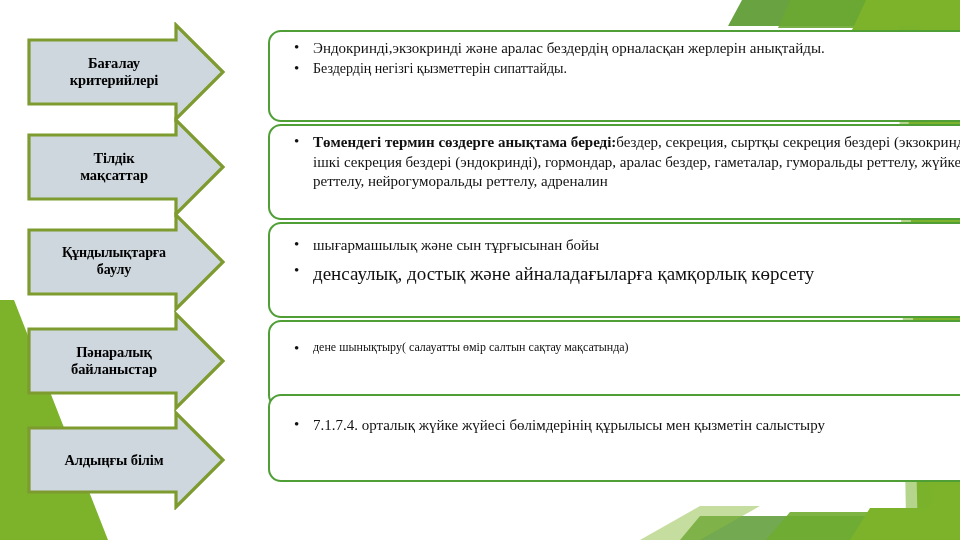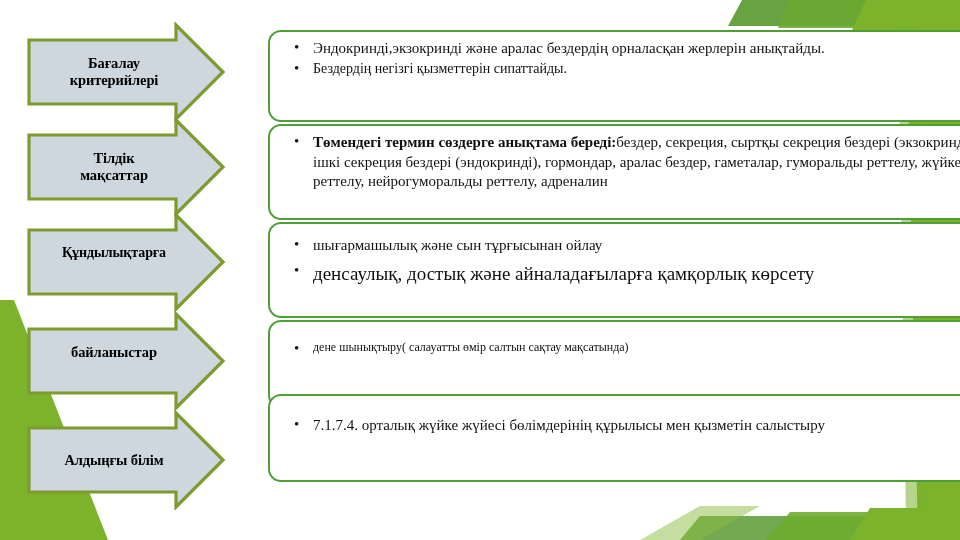--- a/index.html
+++ b/index.html
@@ -194,7 +194,7 @@
     <div class="txtbox" style="top:192px;height:96px;padding-top:12px;">
       <ul class="bullets">
         <li style="font-size:15px;margin-bottom:6px;">
-          <span>шығармашылық және сын тұрғысынан ойлау</span>
+          <span>шығармашылық және сын тұрғысынан бойы</span>
         </li>
         <li style="font-size:19px;margin-bottom:6px;">
           <span>денсаулық, достық және айналадағыларға қамқорлық көрсету</span>

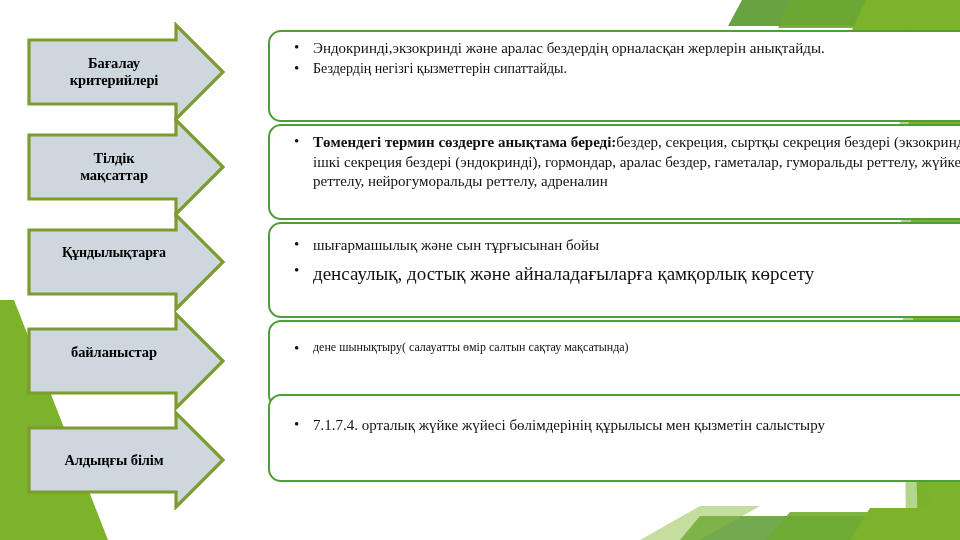--- a/index.html
+++ b/index.html
@@ -147,6 +147,7 @@
       </svg>
       <div class="arrow-label" style="top:33px;font-size:14px;">
         <div>Құндылықтарға</div>
+        <div>баулу</div>
       </div>
     </div>
 

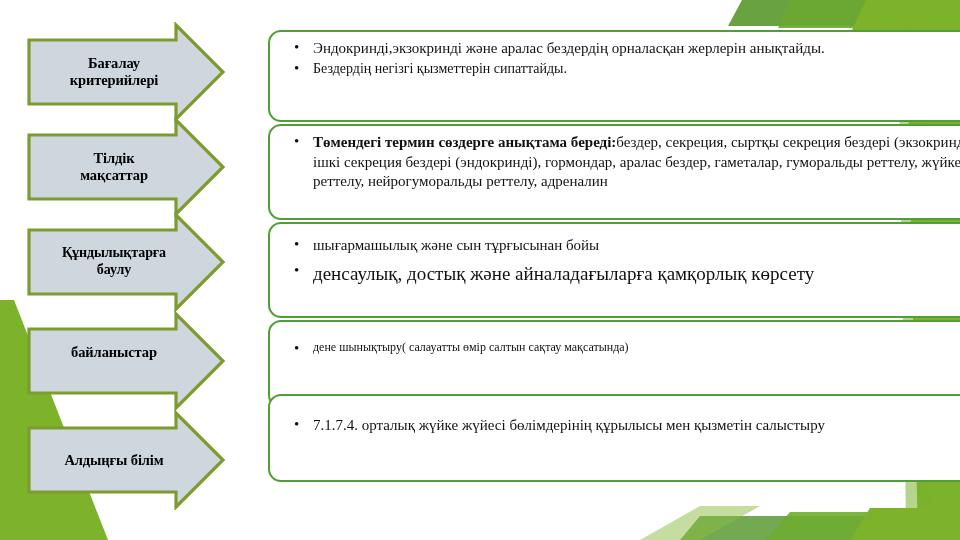--- a/index.html
+++ b/index.html
@@ -156,6 +156,7 @@
         <polygon points="3,18 150,18 150,3 197,50 150,97 150,82 3,82" fill="#ced7de" stroke="#7d9b2f" stroke-width="3.2"></polygon>
       </svg>
       <div class="arrow-label" style="top:33px;font-size:14.5px;">
+        <div>Пәнаралық</div>
         <div>байланыстар</div>
       </div>
     </div>

